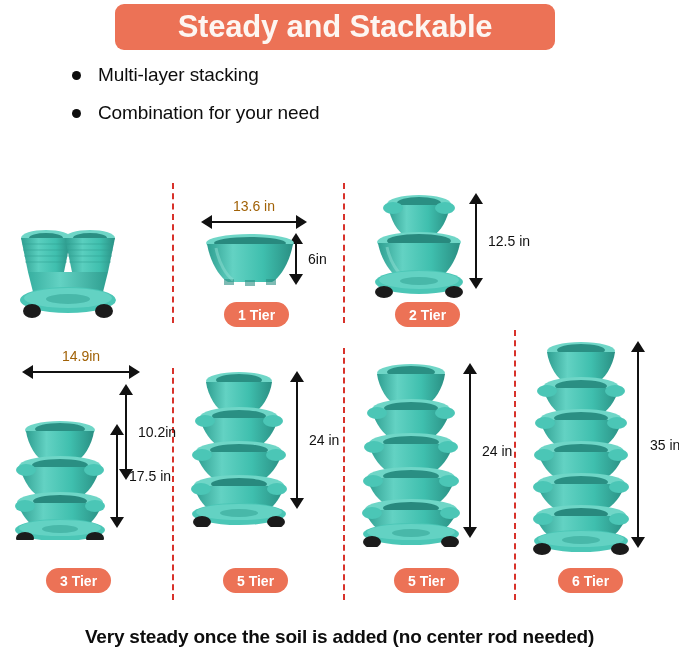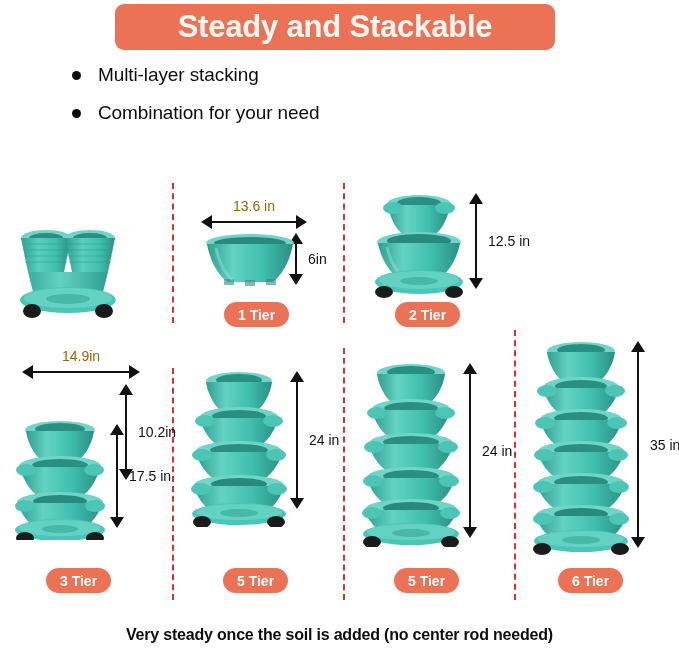--- a/index.html
+++ b/index.html
@@ -104,7 +104,7 @@
   .footer{
     position:absolute;left:0;top:626px;width:679px;
     text-align:center;
-    font-size:16px;font-weight:bold;color:#0d0d0d;
+    font-size:19px;font-weight:bold;color:#0d0d0d;
     letter-spacing:-0.2px;
   }
 

